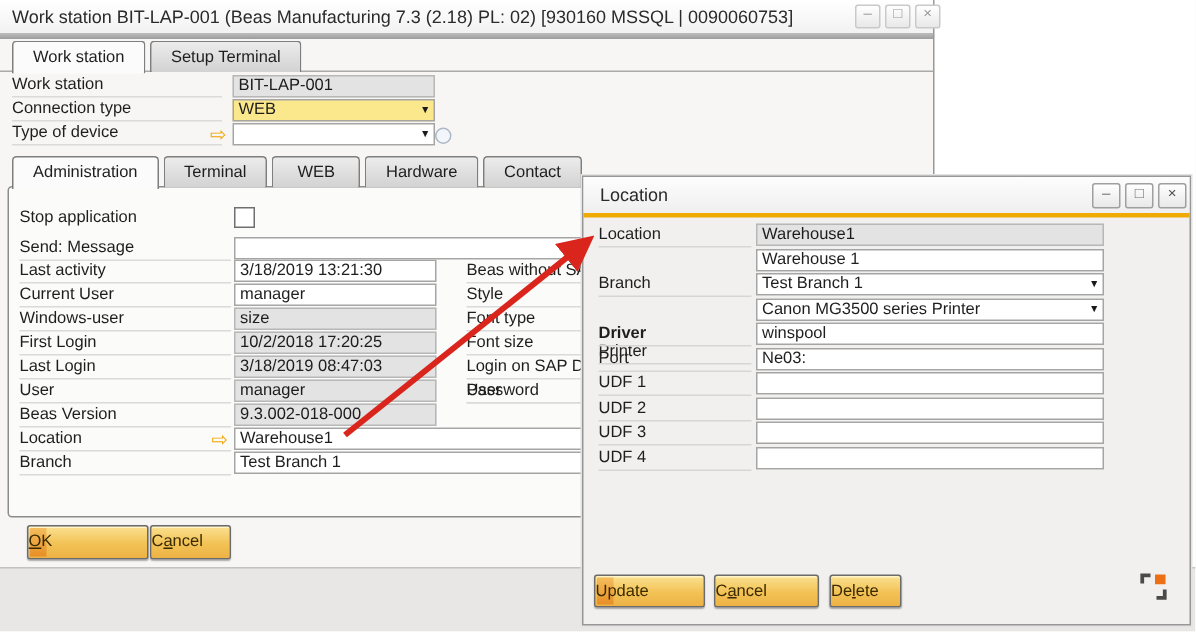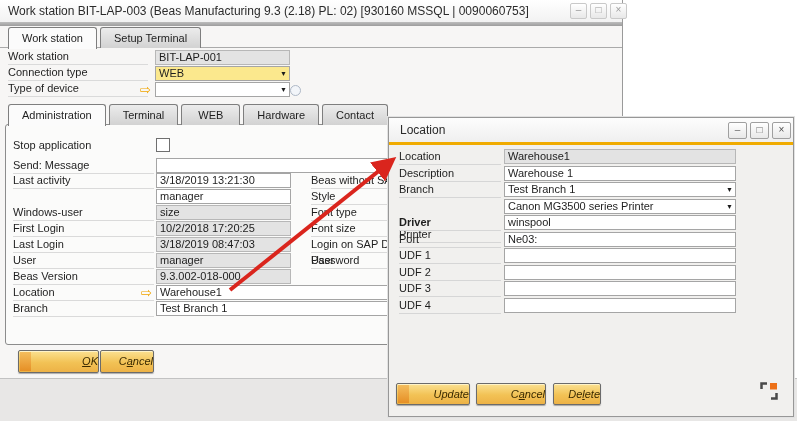--- a/index.html
+++ b/index.html
@@ -69,7 +69,7 @@
   <div class="win">
 
     <div class="titlebar">
-      <span class="title">Work station BIT-LAP-003 (Beas Manufacturing 9.3 (2.18) PL: 02) [930160 MSSQL | 0090060753]</span>
+      <span class="title">Work station BIT-LAP-001 (Beas Manufacturing 7.3 (2.18) PL: 02) [930160 MSSQL | 0090060753]</span>
       <span class="wbtns" style="left:570px;">
         <span class="wbtn">–</span>
         <span class="wbtn">□</span>

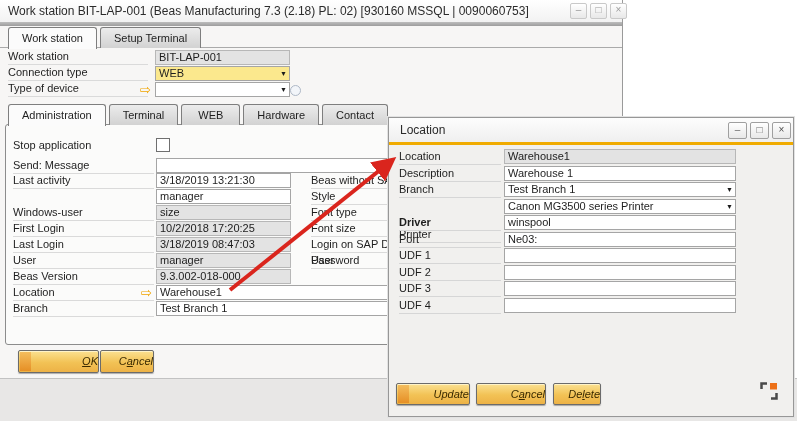--- a/index.html
+++ b/index.html
@@ -176,7 +176,6 @@
     <span class="dlabel" style="top:32px;">Location</span>
     <div class="field ro dfield" style="top:31px;">Warehouse1</div>
 
-    <span class="dlabel" style="top:49px;">Description</span>
     <div class="field dfield" style="top:48px;">Warehouse 1</div>
 
     <span class="dlabel" style="top:65px;">Branch</span>

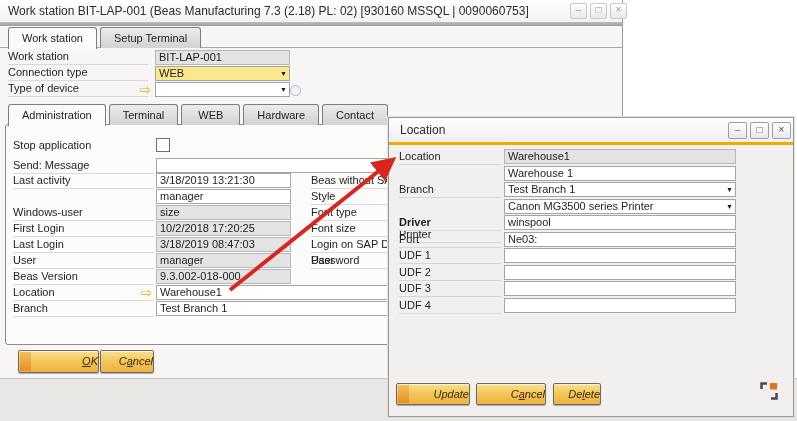--- a/index.html
+++ b/index.html
@@ -120,6 +120,7 @@
       <span class="flabel" style="left:7px;top:49px;width:141px;">Last activity</span>
       <div class="field" style="left:150px;top:48px;width:127px;">3/18/2019 13:21:30</div>
 
+      <span class="flabel" style="left:7px;top:65px;width:141px;">Current User</span>
       <div class="field" style="left:150px;top:64px;width:127px;">manager</div>
 
       <span class="flabel" style="left:7px;top:81px;width:141px;">Windows-user</span>

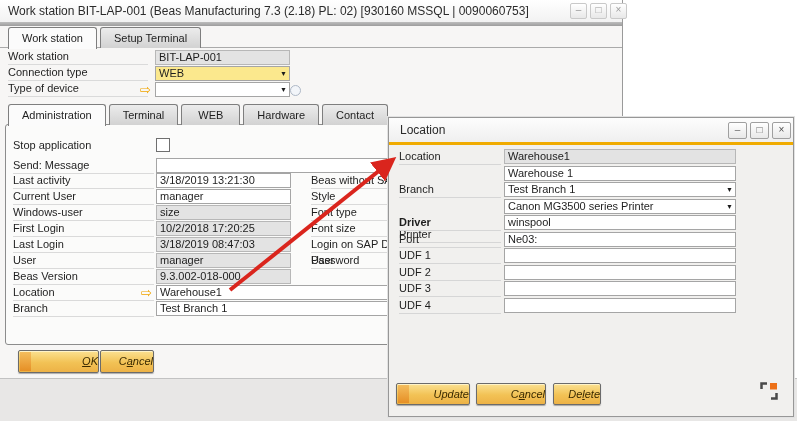--- a/index.html
+++ b/index.html
@@ -37,7 +37,7 @@
 
   .btn{position:absolute;height:21px;border:1px solid #6b6b6b;border-radius:2px;
        background:linear-gradient(#fbe191,#f2c255 55%,#edb246);box-shadow:inset 0 1px 0 #fff3c8,0 1px 1px rgba(0,0,0,.3);
-       text-align:right;line-height:21px;color:#3a2a00;cursor:pointer;overflow:hidden;font-style:italic;}
+       text-align:left;line-height:21px;color:#3a2a00;cursor:pointer;overflow:hidden;}
   .btn .accent{position:absolute;left:1px;top:1px;bottom:1px;width:11px;
        background:linear-gradient(#f4bd5d,#e68f25);}
   .btn .lbl{position:relative;z-index:1;}

